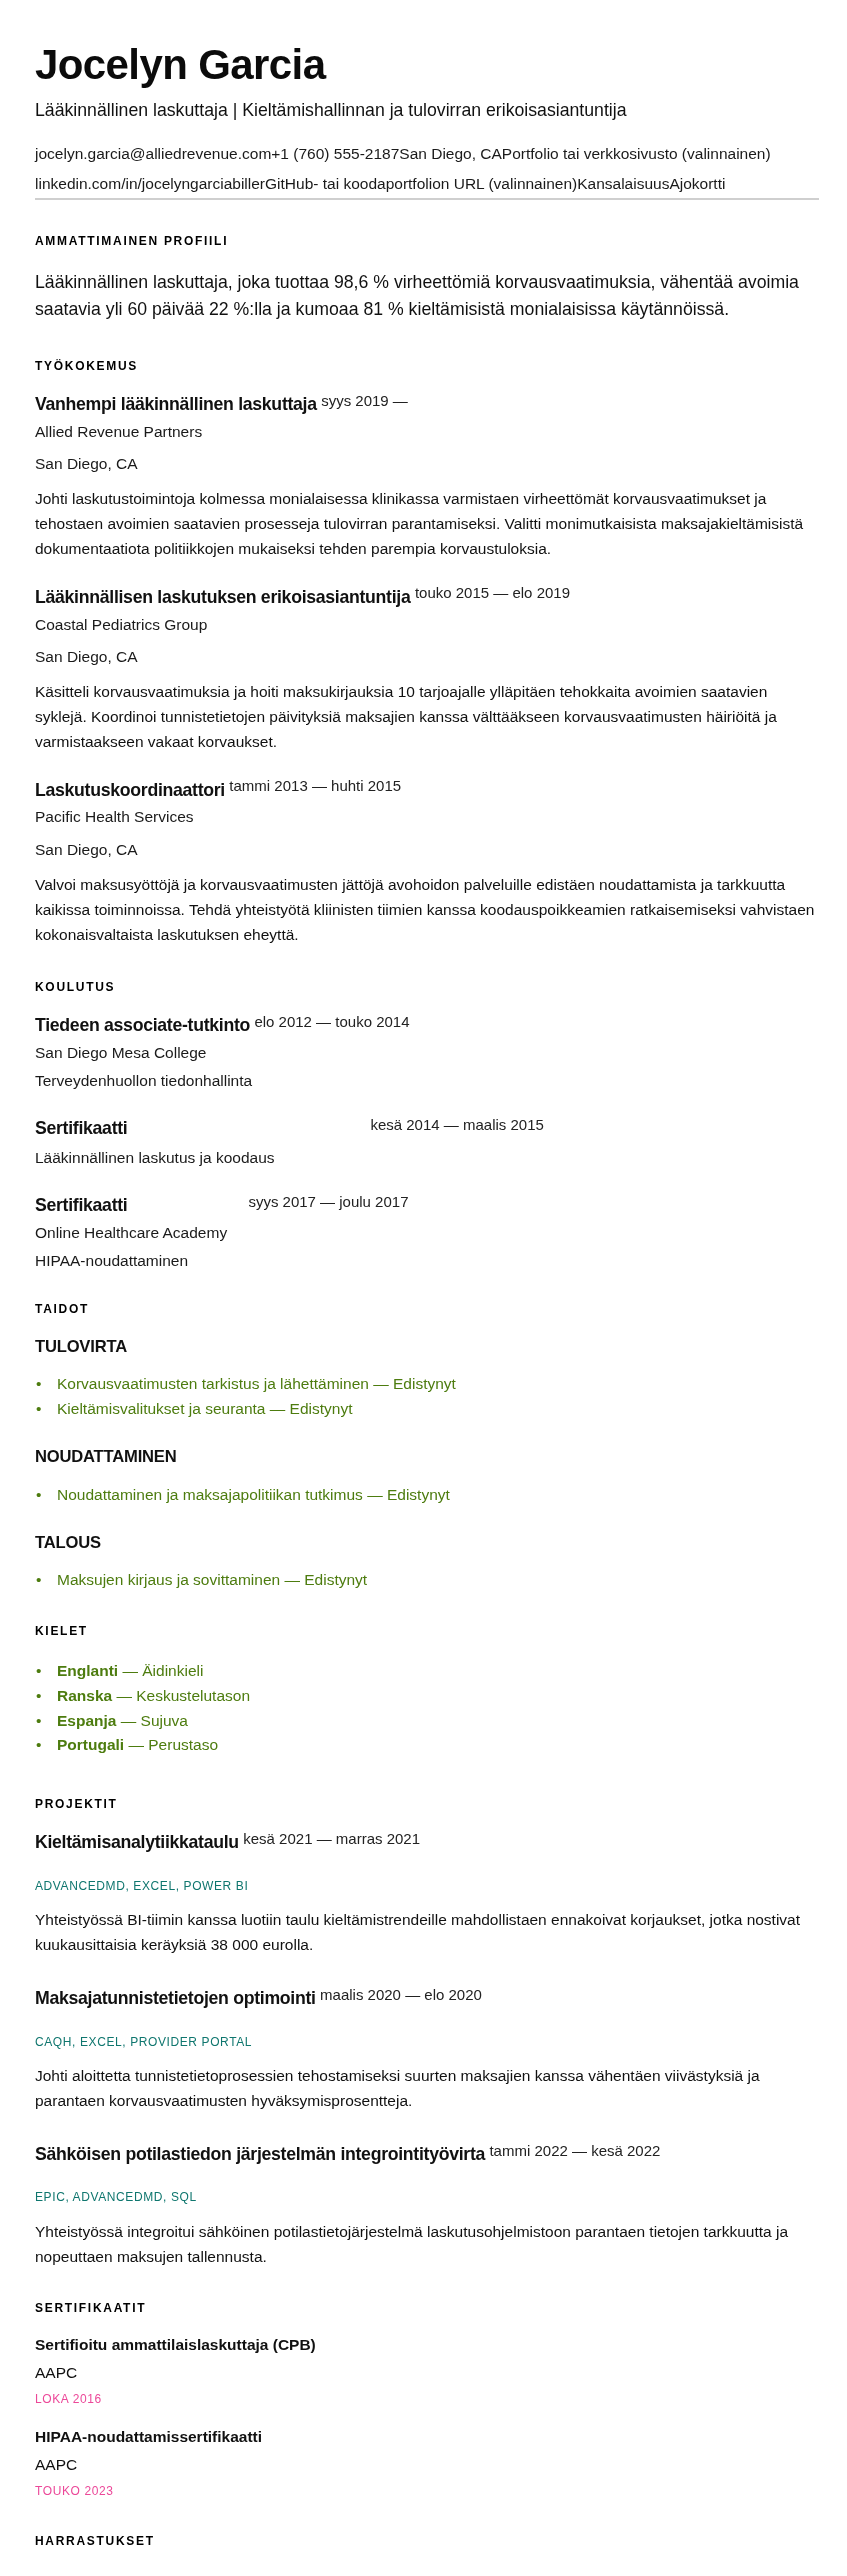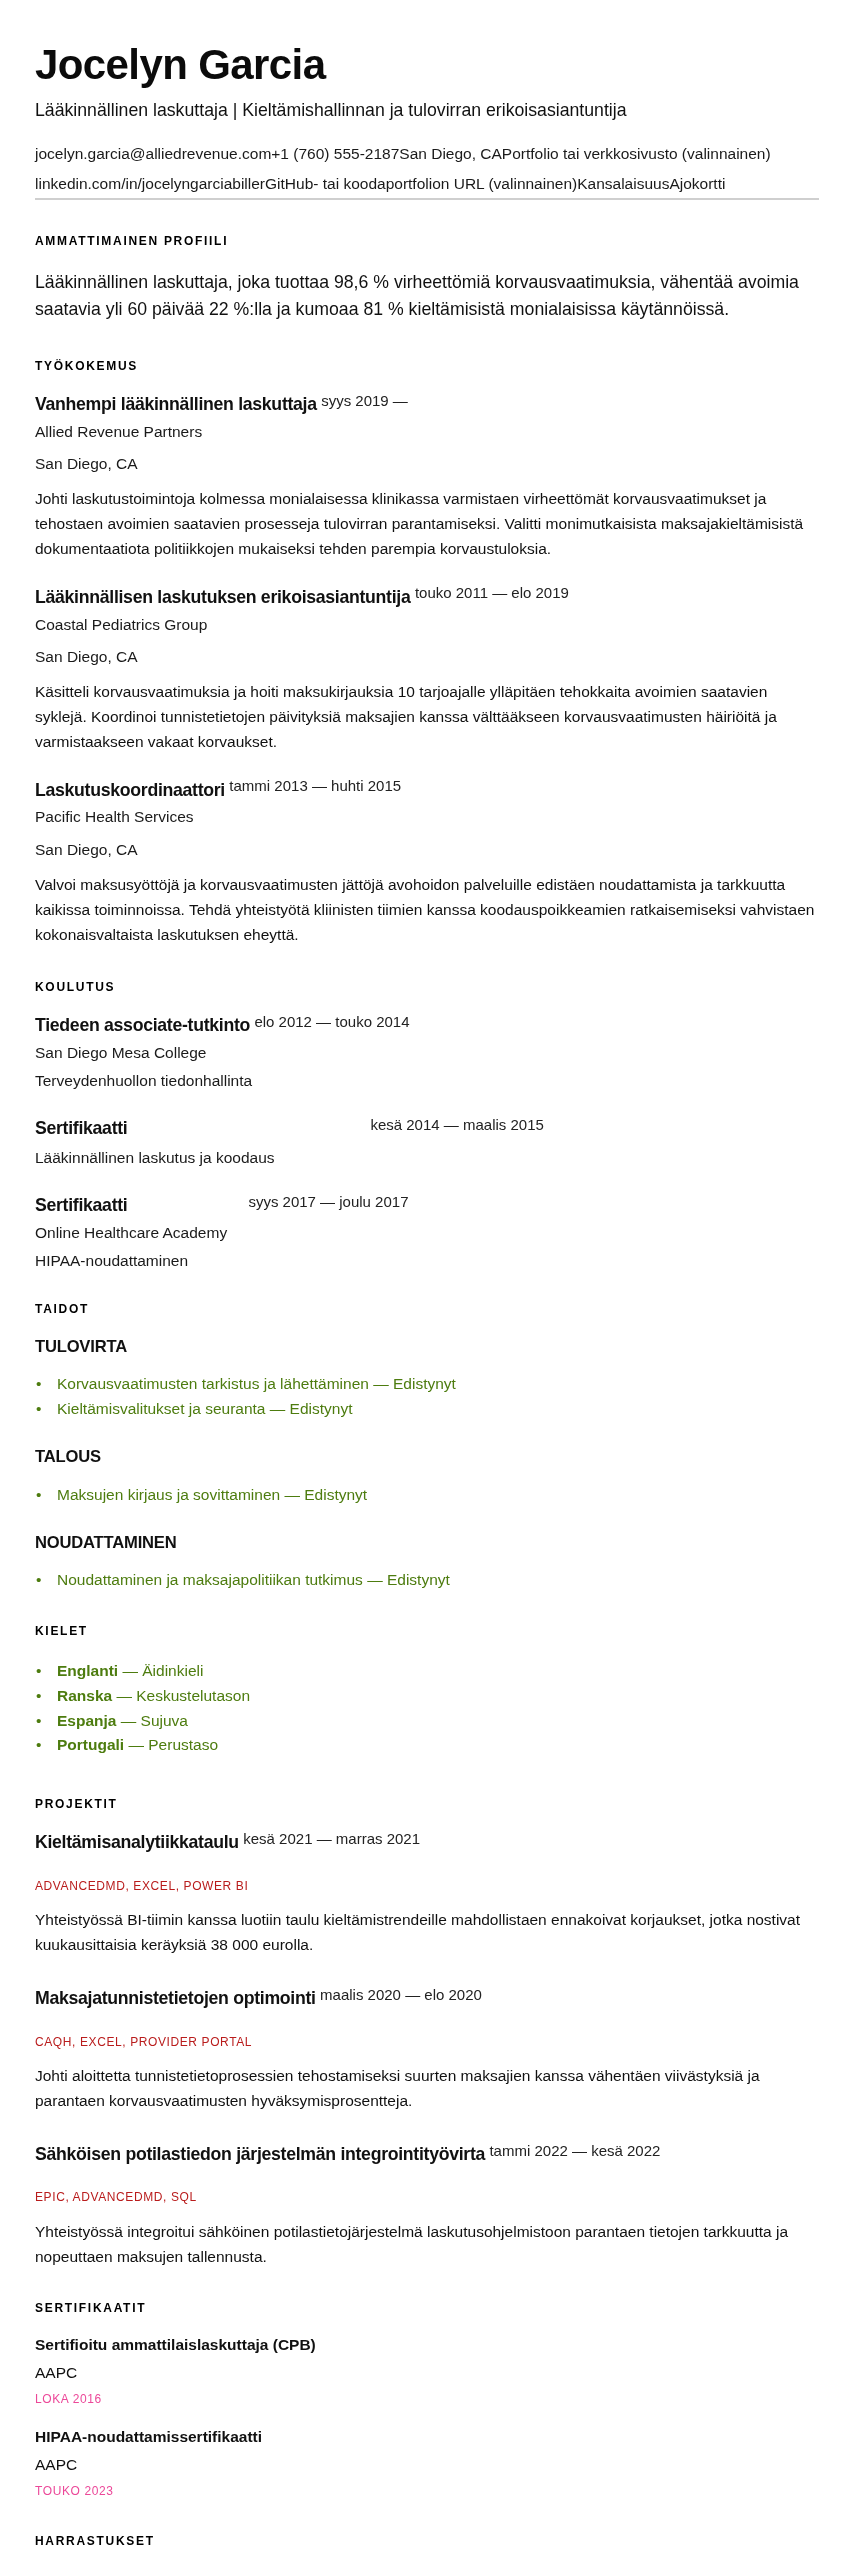--- a/index.html
+++ b/index.html
@@ -91,7 +91,7 @@
     <div class="entry">
       <div class="entry-head">
         <span class="entry-title">Lääkinnällisen laskutuksen erikoisasiantuntija</span>
-        <span class="entry-date">touko 2011 — elo 2019</span>
+        <span class="entry-date">touko 2015 — elo 2019</span>
       </div>
       <div class="entry-org">Coastal Pediatrics Group</div>
       <div class="entry-loc">San Diego, CA</div>

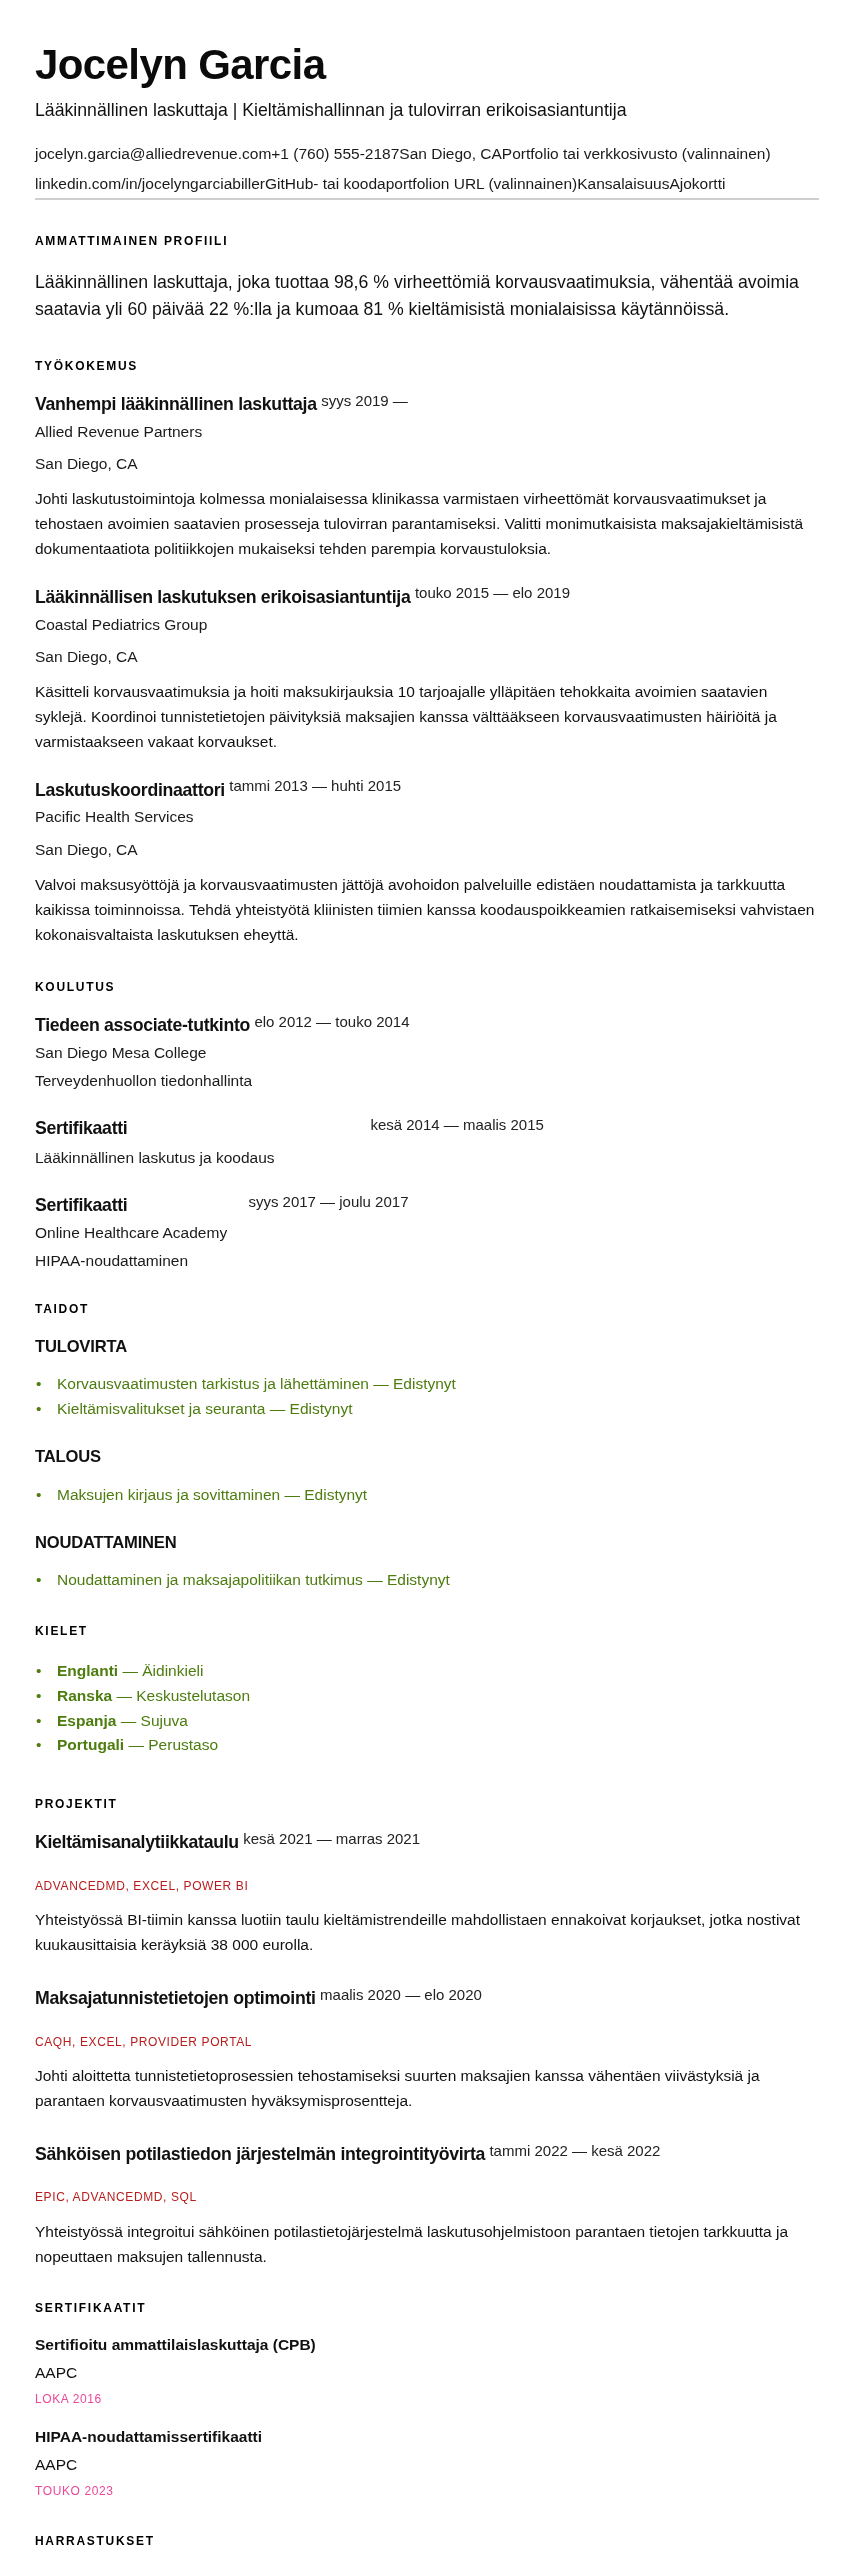--- a/index.html
+++ b/index.html
@@ -145,15 +145,15 @@
       </ul>
     </div>
     <div class="skill-group">
+      <h3 class="skill-group-title">Noudattaminen</h3>
+      <ul class="bullets">
+        <li>Noudattaminen ja maksajapolitiikan tutkimus — Edistynyt</li>
+      </ul>
+    </div>
+    <div class="skill-group">
       <h3 class="skill-group-title">Talous</h3>
       <ul class="bullets">
         <li>Maksujen kirjaus ja sovittaminen — Edistynyt</li>
-      </ul>
-    </div>
-    <div class="skill-group">
-      <h3 class="skill-group-title">Noudattaminen</h3>
-      <ul class="bullets">
-        <li>Noudattaminen ja maksajapolitiikan tutkimus — Edistynyt</li>
       </ul>
     </div>
   </section>

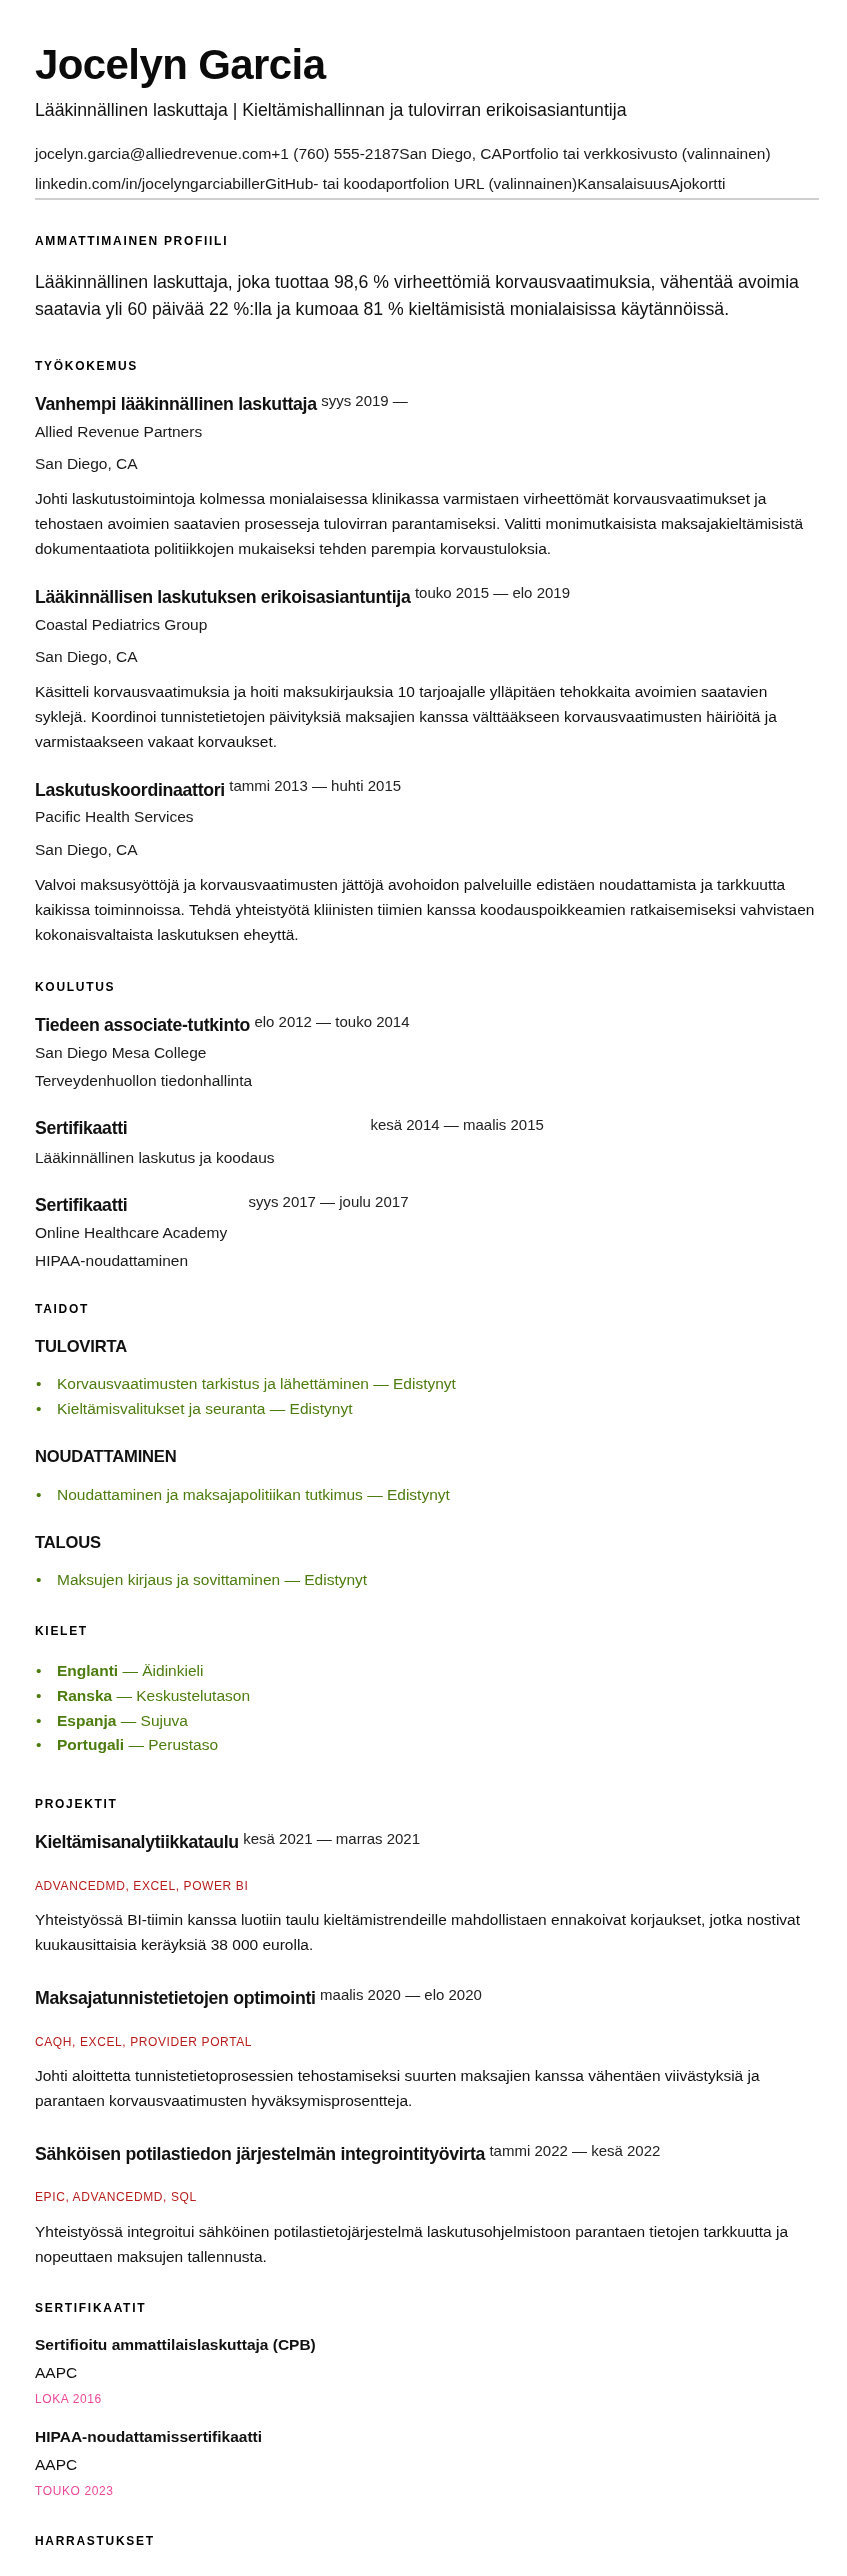--- a/index.html
+++ b/index.html
@@ -45,7 +45,7 @@
   .lang-name { font-weight: 700; }
 
   .proj { margin-bottom: 31px; }
-  .proj-tech { font-size: 12px; letter-spacing: 0.6px; text-transform: uppercase; margin-top: 25.4px; color: #b91c1c; }
+  .proj-tech { font-size: 12px; letter-spacing: 0.6px; text-transform: uppercase; margin-top: 25.4px; color: #0f766e; }
   .proj-desc { font-size: 15.5px; line-height: 1.62; margin-top: 14.3px; width: 784px; color: #111; }
 
   .cert { margin-bottom: 22px; }

